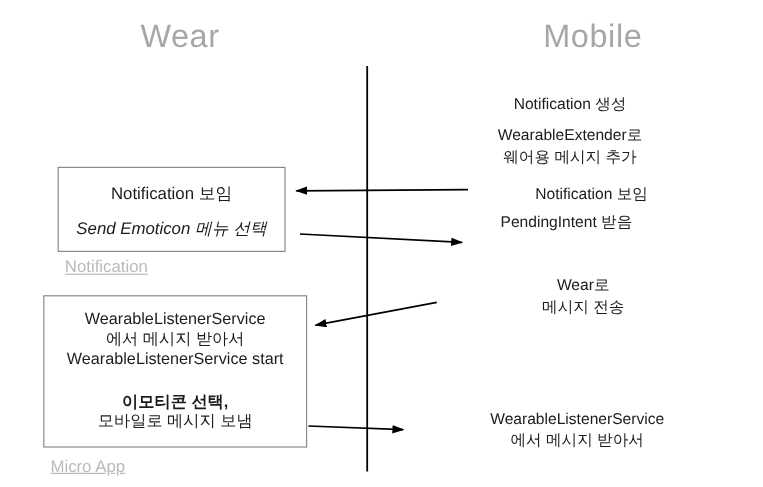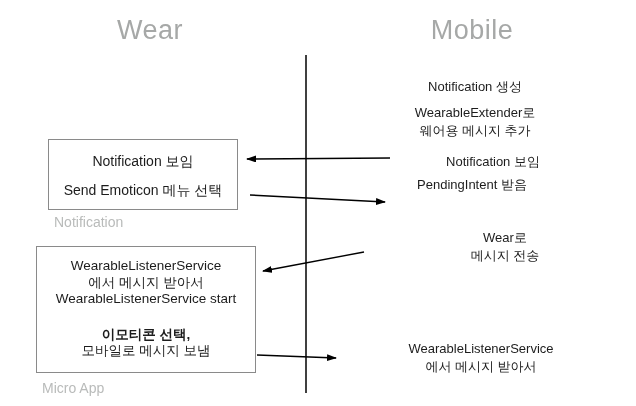--- a/index.html
+++ b/index.html
@@ -41,7 +41,7 @@
 <div class="canvas">
 
   <div class="lane-title" style="left:150px">Wear</div>
-  <div class="lane-title" style="left:472px">Mobile</div>
+  <div class="lane-title" style="left:494px">Mobile</div>
 
   <svg class="arrows" width="636" height="406" viewBox="0 0 636 406">
     <defs>

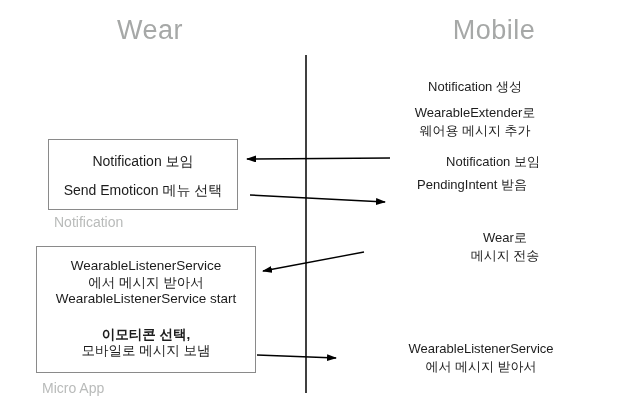--- a/index.html
+++ b/index.html
@@ -21,7 +21,7 @@
   }
   .box .bline { white-space:nowrap; }
   .box1 { left:48px; top:139px; width:190px; height:71px; padding-top:13px; font-size:14px; line-height:17px; }
-  .box1 .bline + .bline { margin-top:12px; }
+  .box1 .bline + .bline { margin-top:12px;font-style:italic; }
   .box2 { left:36px; top:246px; width:220px; height:127px; padding-top:11px; font-size:13.5px; line-height:16.5px; }
   .box2 .gap-top { margin-top:19px;font-weight:bold; }
 

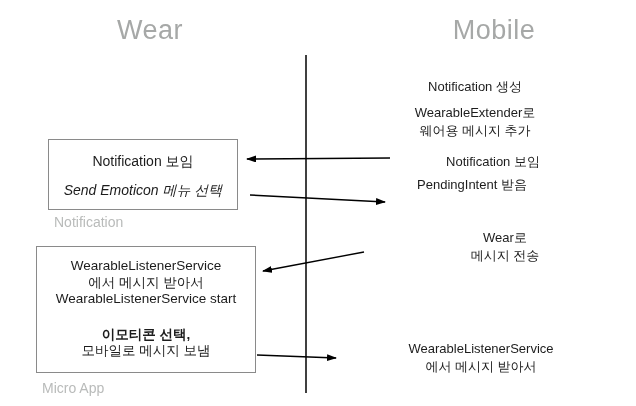--- a/index.html
+++ b/index.html
@@ -27,7 +27,7 @@
 
   .caption {
     position:absolute; font-size:14px; line-height:16px;
-    color:var(--caption,#b9bbba); white-space:nowrap;
+    color:var(--caption,#b9bbba); white-space:nowrap;text-decoration:underline;
   }
 
   .step {

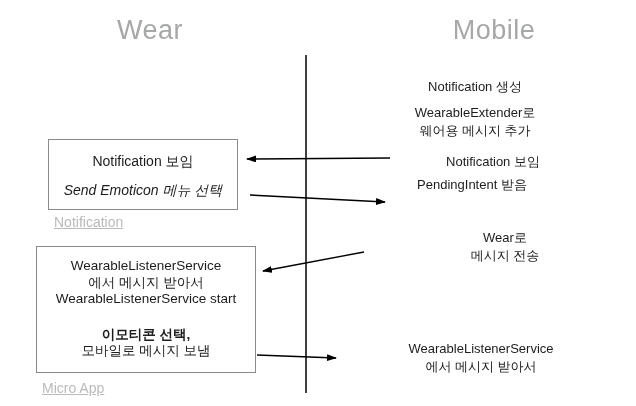--- a/index.html
+++ b/index.html
@@ -83,7 +83,7 @@
 
   <div class="step" style="left:472px; top:176px">PendingIntent 받음</div>
 
-  <div class="step" style="left:505px; top:229px">
+  <div class="step" style="left:486px; top:229px">
     <div>Wear로</div>
     <div>메시지 전송</div>
   </div>

